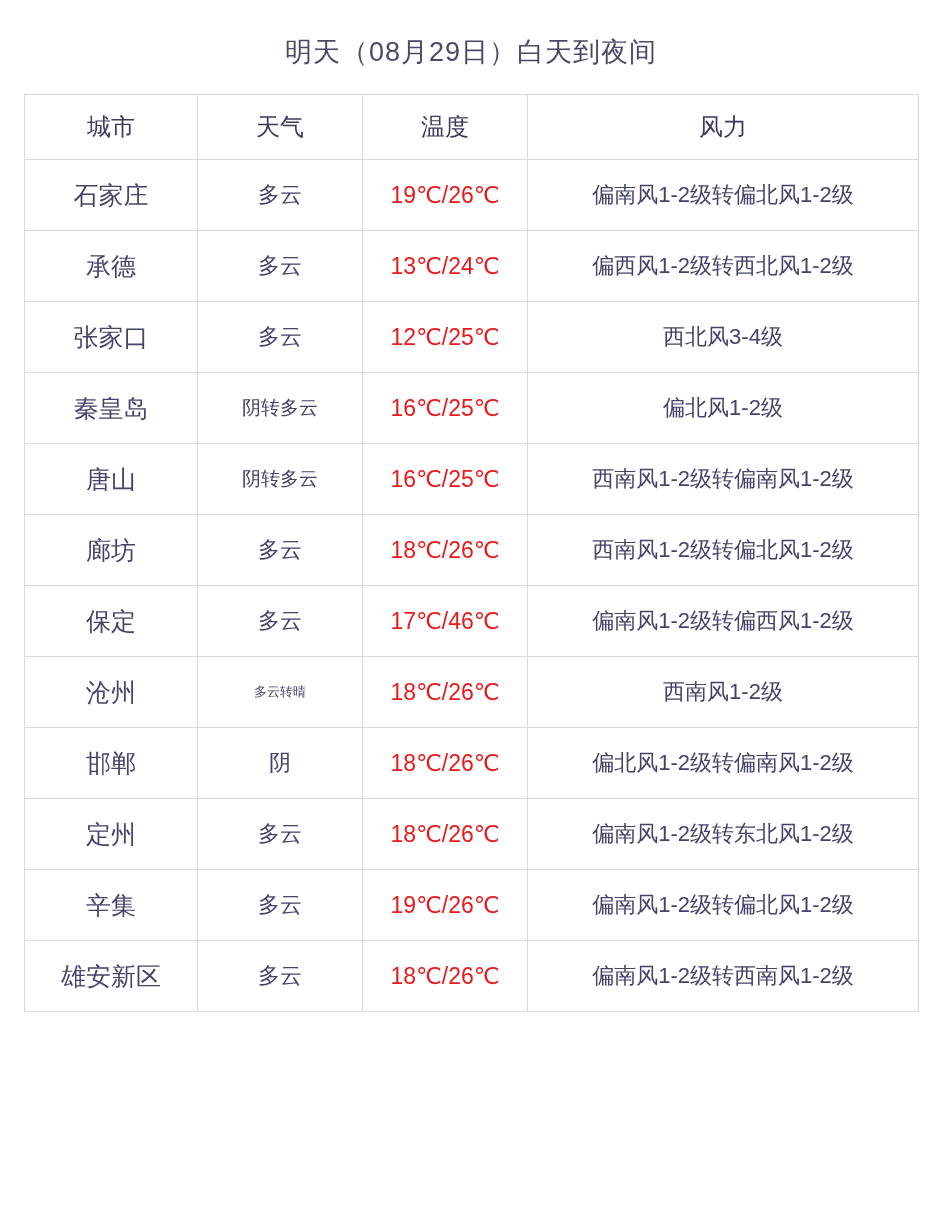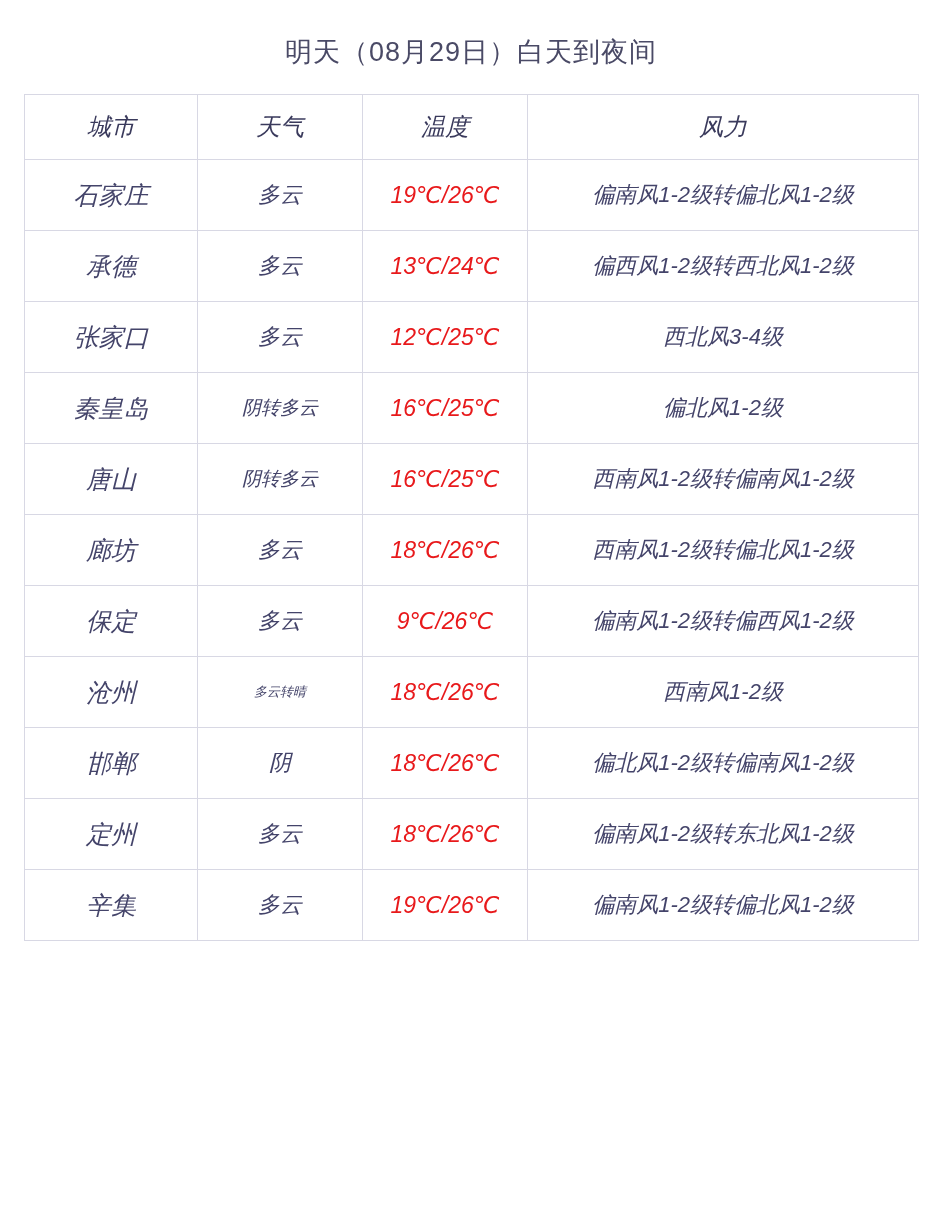--- a/index.html
+++ b/index.html
@@ -41,7 +41,6 @@
     vertical-align: middle;
     padding: 0;
     font-weight: 400;
-    font-style: italic;
   }
   thead th {
     height: 64px;

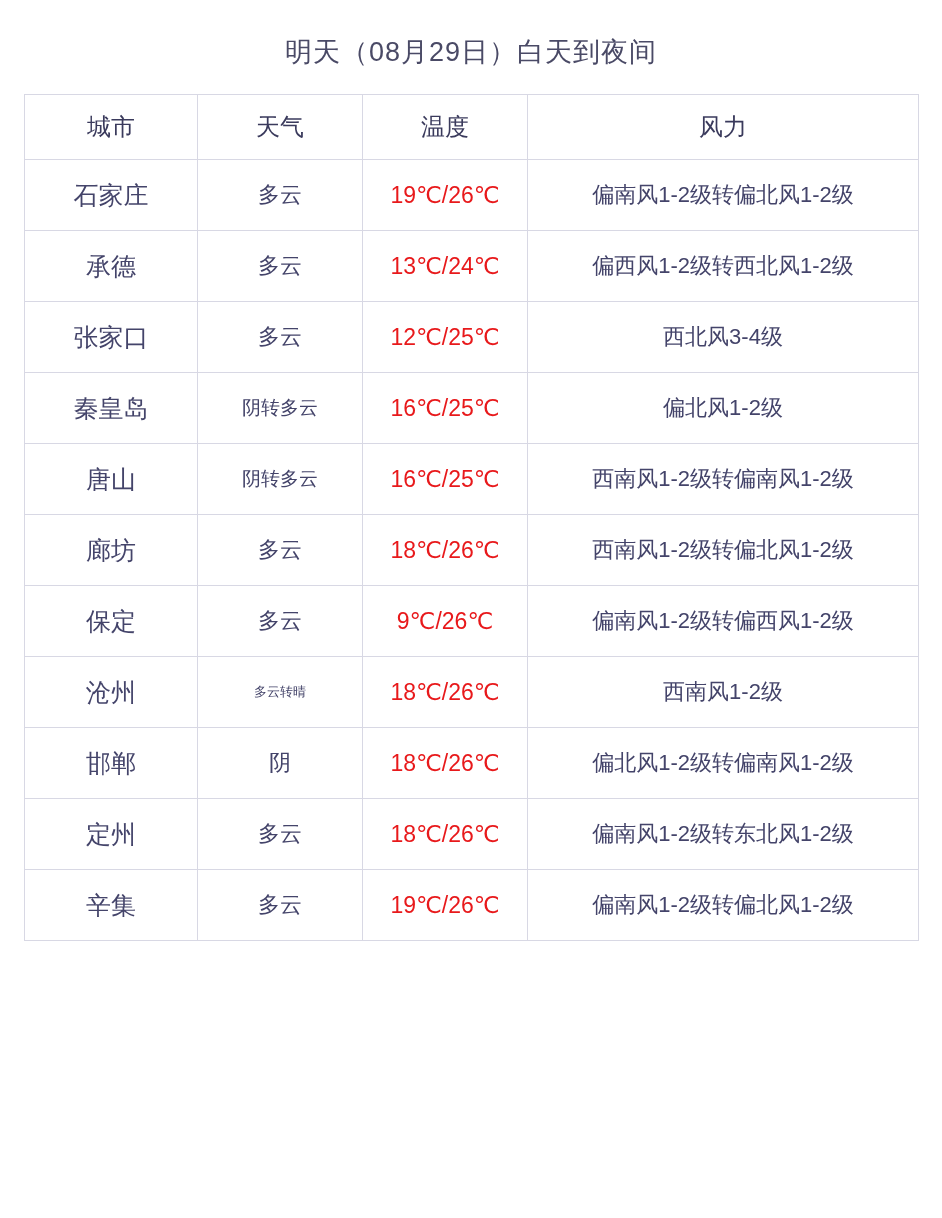--- a/index.html
+++ b/index.html
@@ -143,7 +143,7 @@
         <tr>
           <td class="cell-city">保定</td>
           <td class="cell-sky">多云</td>
-          <td class="cell-temp">9℃/26℃</td>
+          <td class="cell-temp">17℃/46℃</td>
           <td class="cell-wind">偏南风1-2级转偏西风1-2级</td>
         </tr>
         <tr>

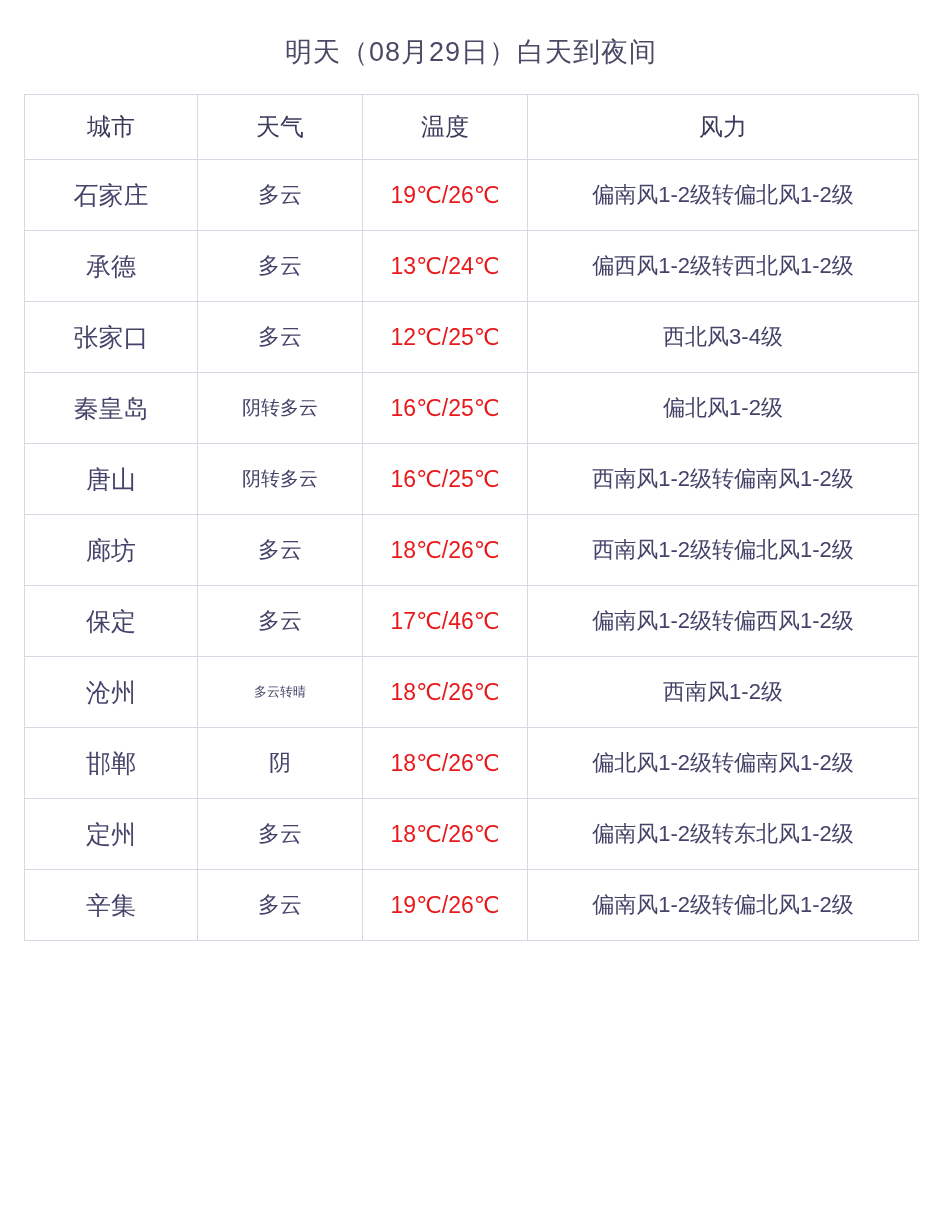--- a/index.html
+++ b/index.html
@@ -170,6 +170,12 @@
           <td class="cell-temp">19℃/26℃</td>
           <td class="cell-wind">偏南风1-2级转偏北风1-2级</td>
         </tr>
+        <tr>
+          <td class="cell-city">雄安新区</td>
+          <td class="cell-sky">多云</td>
+          <td class="cell-temp">18℃/26℃</td>
+          <td class="cell-wind">偏南风1-2级转西南风1-2级</td>
+        </tr>
       </tbody>
   </table>
 

